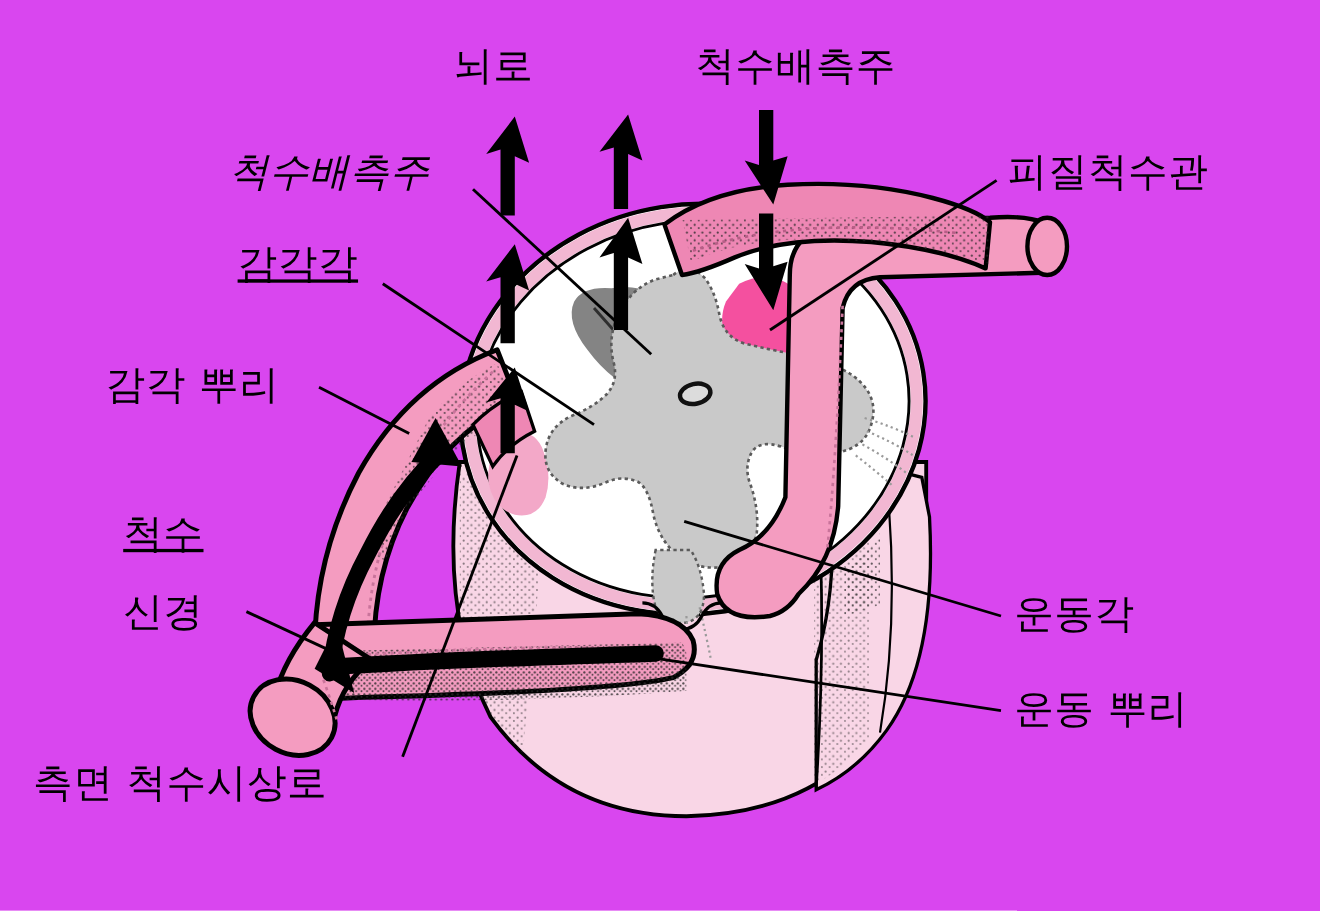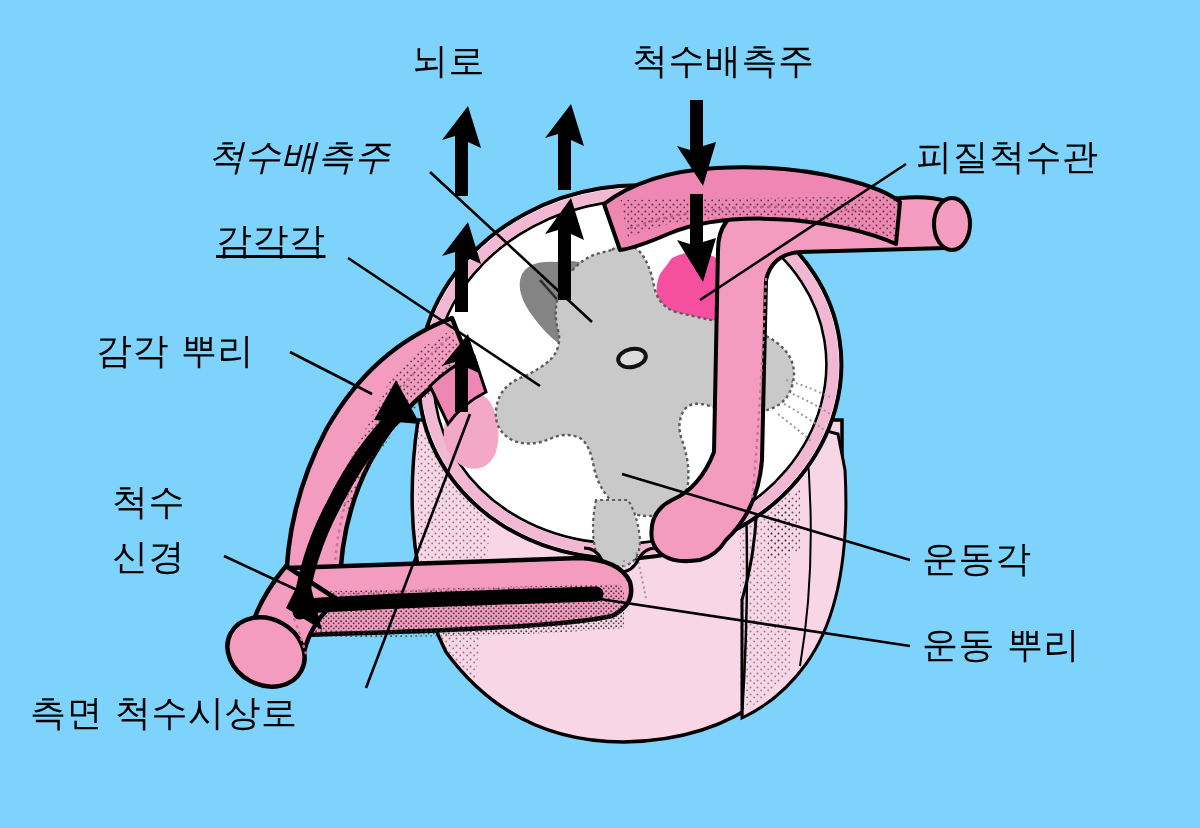--- a/index.html
+++ b/index.html
@@ -18,7 +18,7 @@
     position: relative;
     width: 1200px;
     height: 828px;
-    background: #7dd3fc;
+    background: #d946ef;
   }
   #diagram-svg {
     position: absolute;

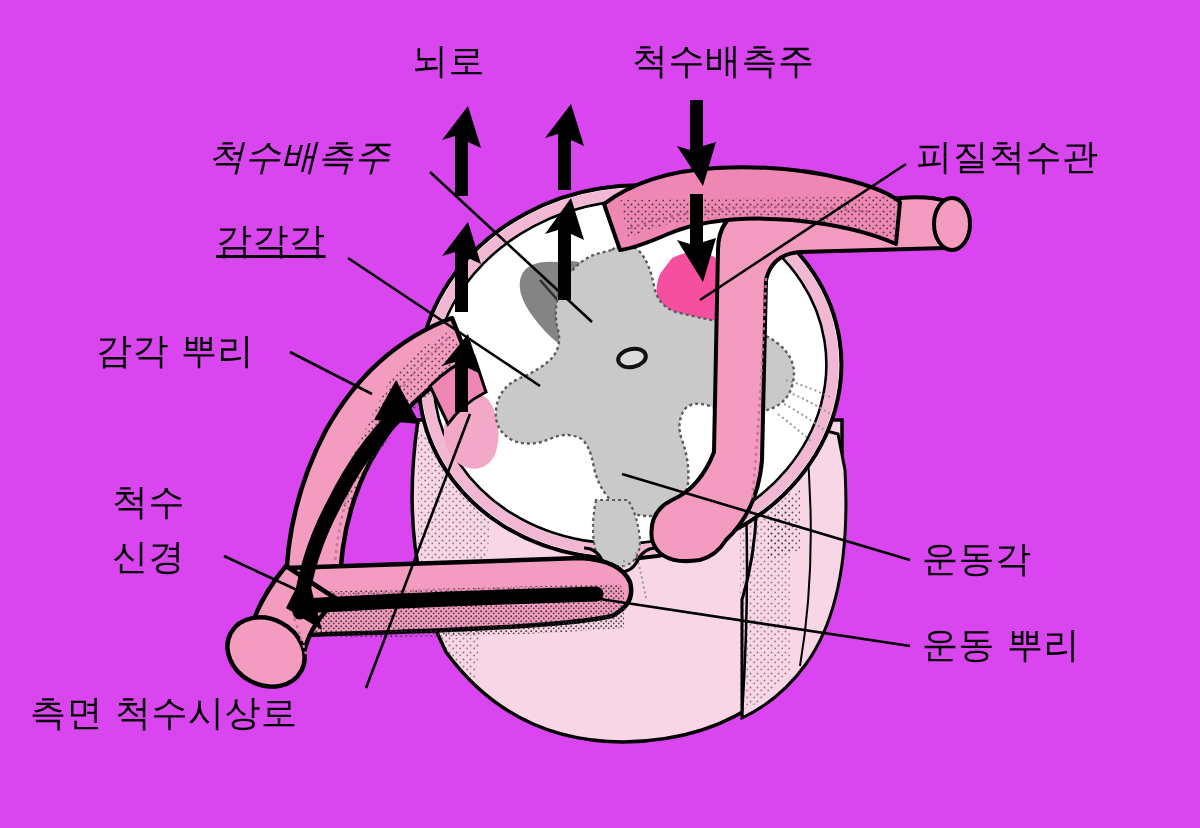--- a/index.html
+++ b/index.html
@@ -273,7 +273,7 @@
 
   <div class="dlabel" style="left:96px; top:330px;">감각 뿌리</div>
 
-  <div class="dlabel two-line" style="left:112px; top:481px;">척수</div>
+  <div class="dlabel two-line" style="left:112px; top:465px;text-decoration:underline;">척수</div>
 
   <div class="dlabel two-line" style="left:112px; top:536px;">신경</div>
 

